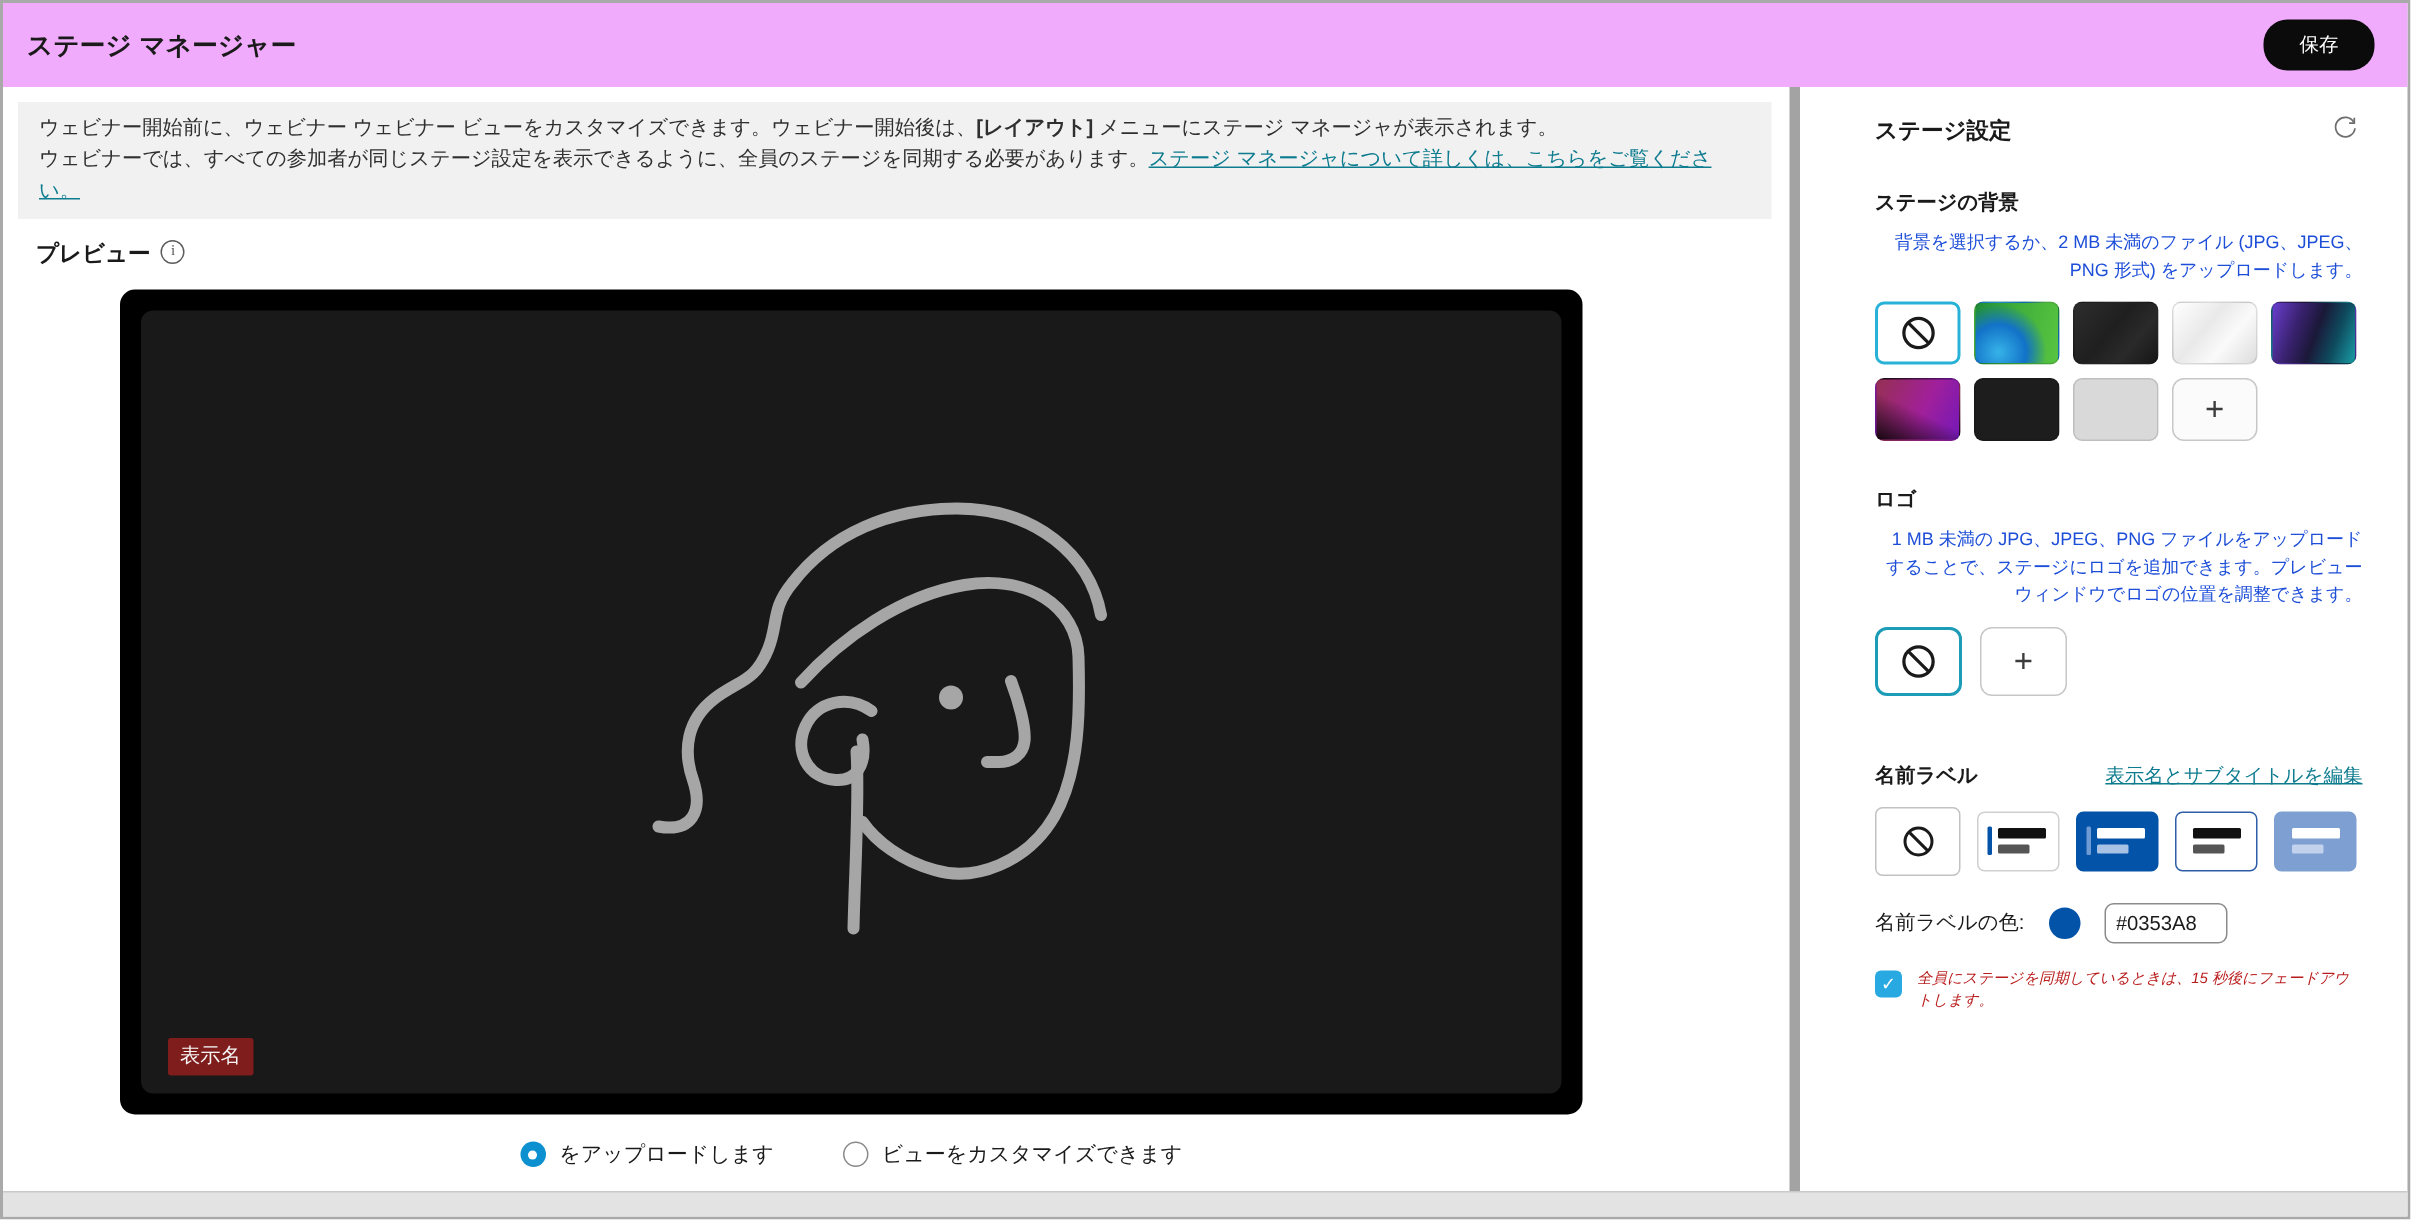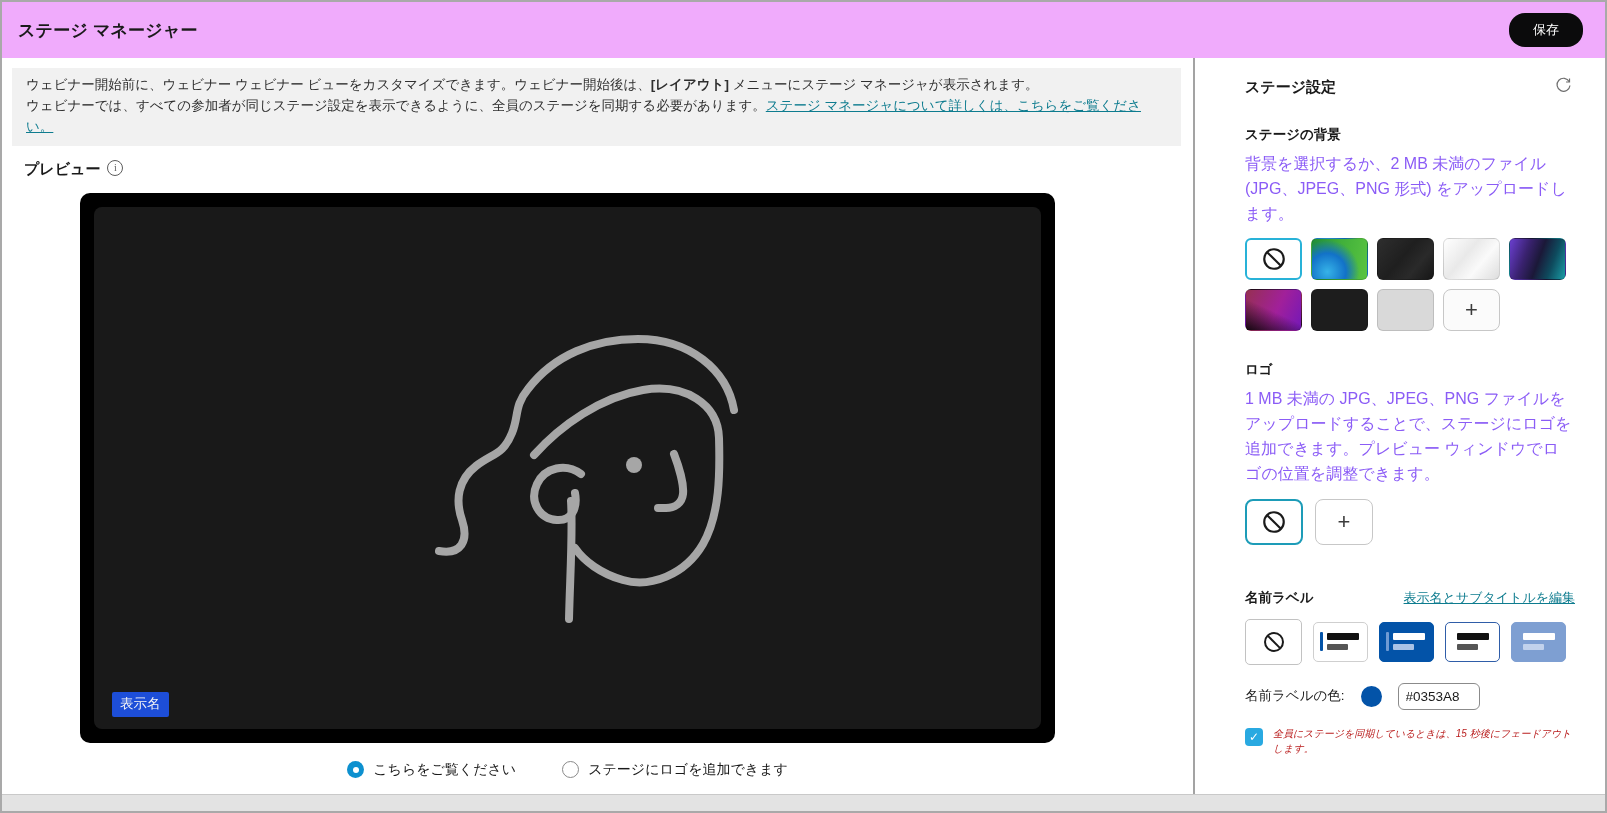--- a/index.html
+++ b/index.html
@@ -35,7 +35,7 @@
   .left-col { flex: 1 1 auto; padding: 10px 12px 0 10px; min-width: 0; }
   .right-col {
     flex: 0 0 412px; width: 412px;
-    border-left: 2px solid #a3a3a3;
+    border-left: 7px solid #a3a3a3;
     padding: 16px 30px 0 50px;
     overflow: hidden;
   }

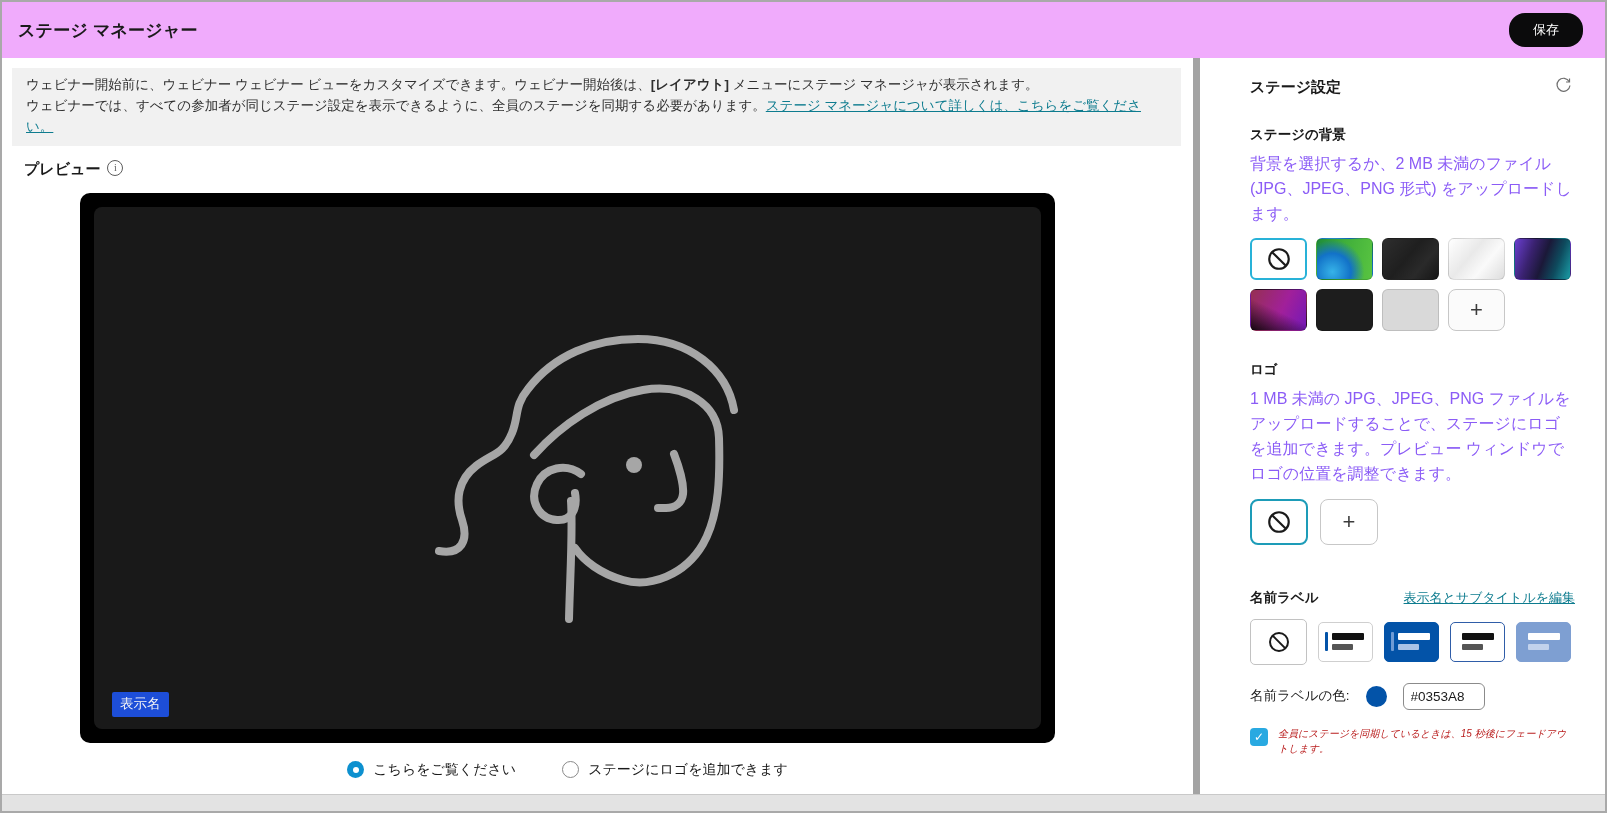--- a/index.html
+++ b/index.html
@@ -103,7 +103,7 @@
   .panel-title { font-size: 15px; font-weight: bold; }
   .refresh-btn { background: none; border: none; cursor: pointer; padding: 2px; }
   .section-h { font-size: 13.5px; font-weight: bold; margin-bottom: 8px; }
-  .section-desc { font-size: 16px; line-height: 1.55; color: #8b5cf6; margin-bottom: 12px; }
+  .section-desc { font-size: 12px; line-height: 1.55; color: #1d4ed8; margin-bottom: 12px; text-align: right; }
   .sect { margin-top: 26px; }
   
   .swatch-grid { display: flex; flex-wrap: wrap; gap: 9px; width: 330px; }

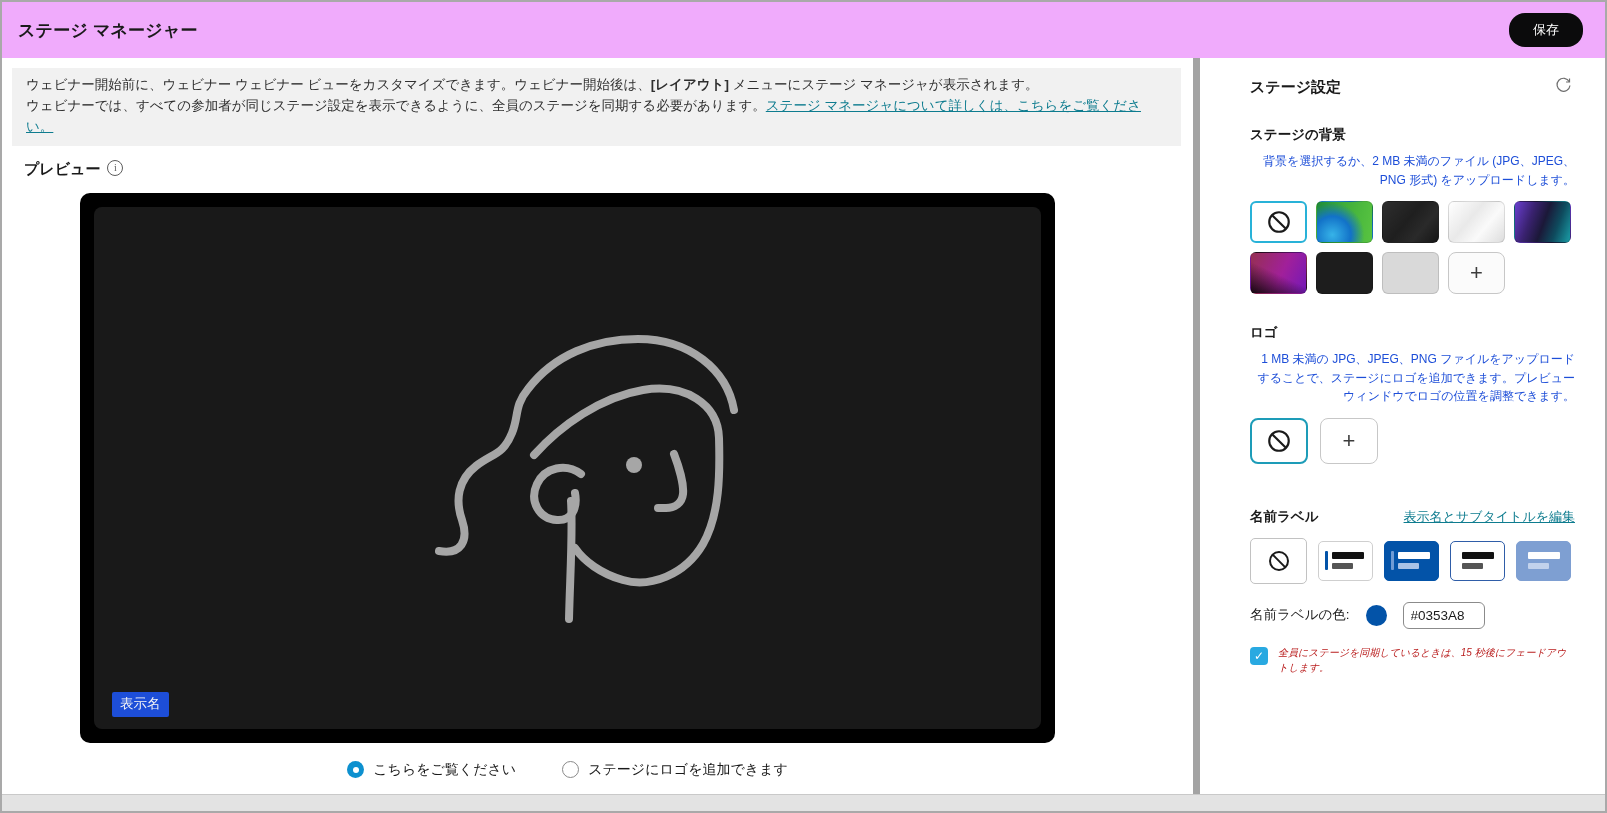--- a/index.html
+++ b/index.html
@@ -74,7 +74,7 @@
   .avatar-svg { transform: translateX(28px); }
   .name-chip {
     position: absolute; left: 18px; bottom: 12px;
-    background: #1d4ed8; color: #f5f5f5;
+    background: #7f1d1d; color: #f5f5f5;
     font-size: 13.5px; padding: 3px 8px 4px 8px;
     border-radius: 2px;
   }

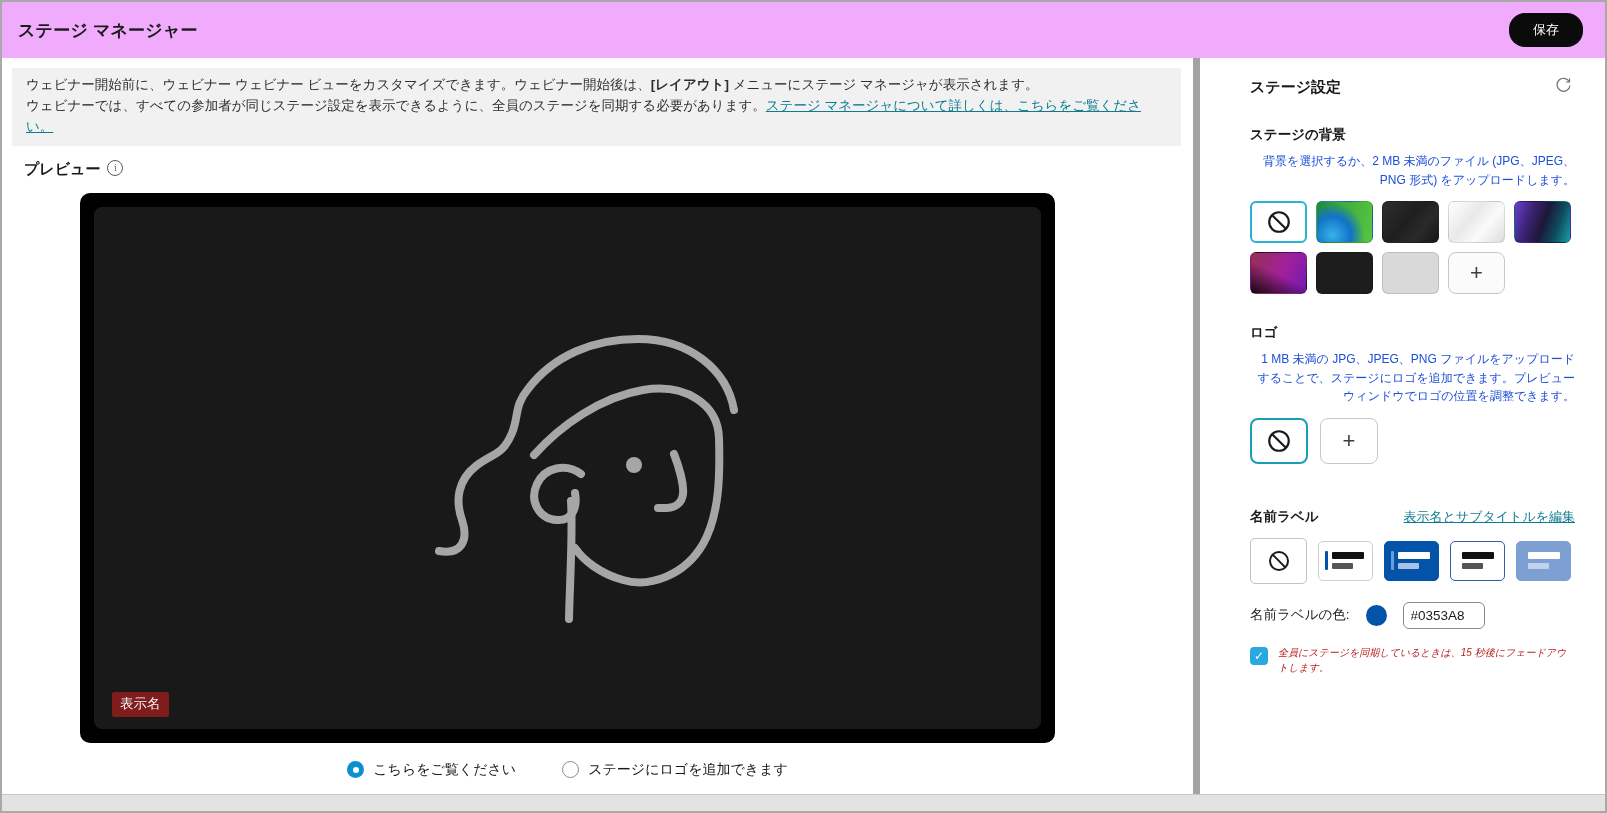--- a/index.html
+++ b/index.html
@@ -220,7 +220,7 @@
       <div class="radio-row">
         <div class="radio-opt">
           <span class="radio-dot checked"></span>
-          <span>こちらをご覧ください</span>
+          <span>をアップロードします</span>
         </div>
         <div class="radio-opt">
           <span class="radio-dot"></span>

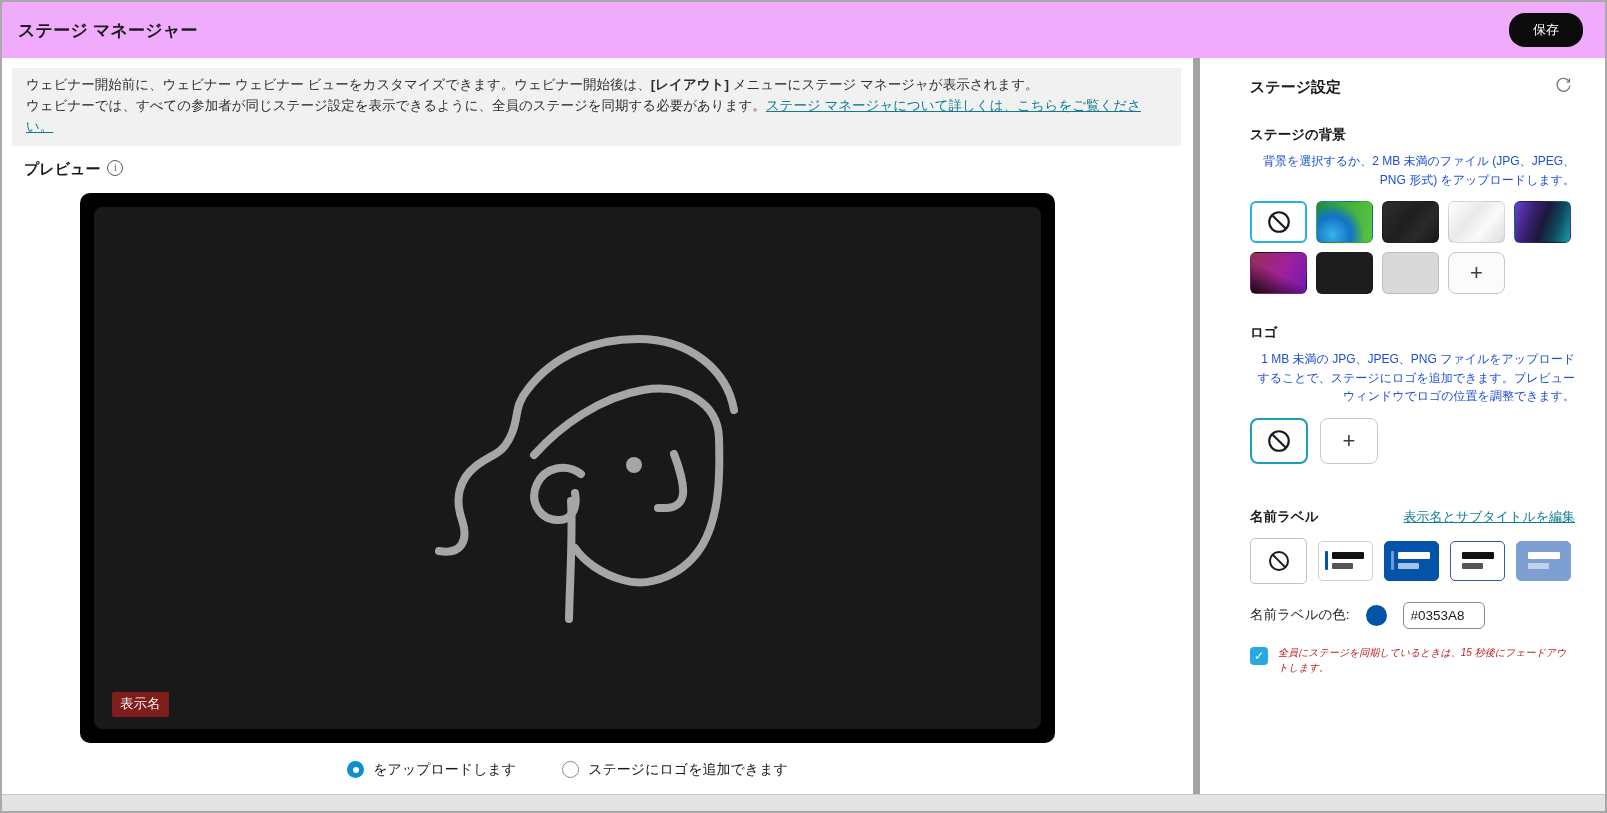--- a/index.html
+++ b/index.html
@@ -224,7 +224,7 @@
         </div>
         <div class="radio-opt">
           <span class="radio-dot"></span>
-          <span>ステージにロゴを追加できます</span>
+          <span>ビューをカスタマイズできます</span>
         </div>
       </div>
     </div>

